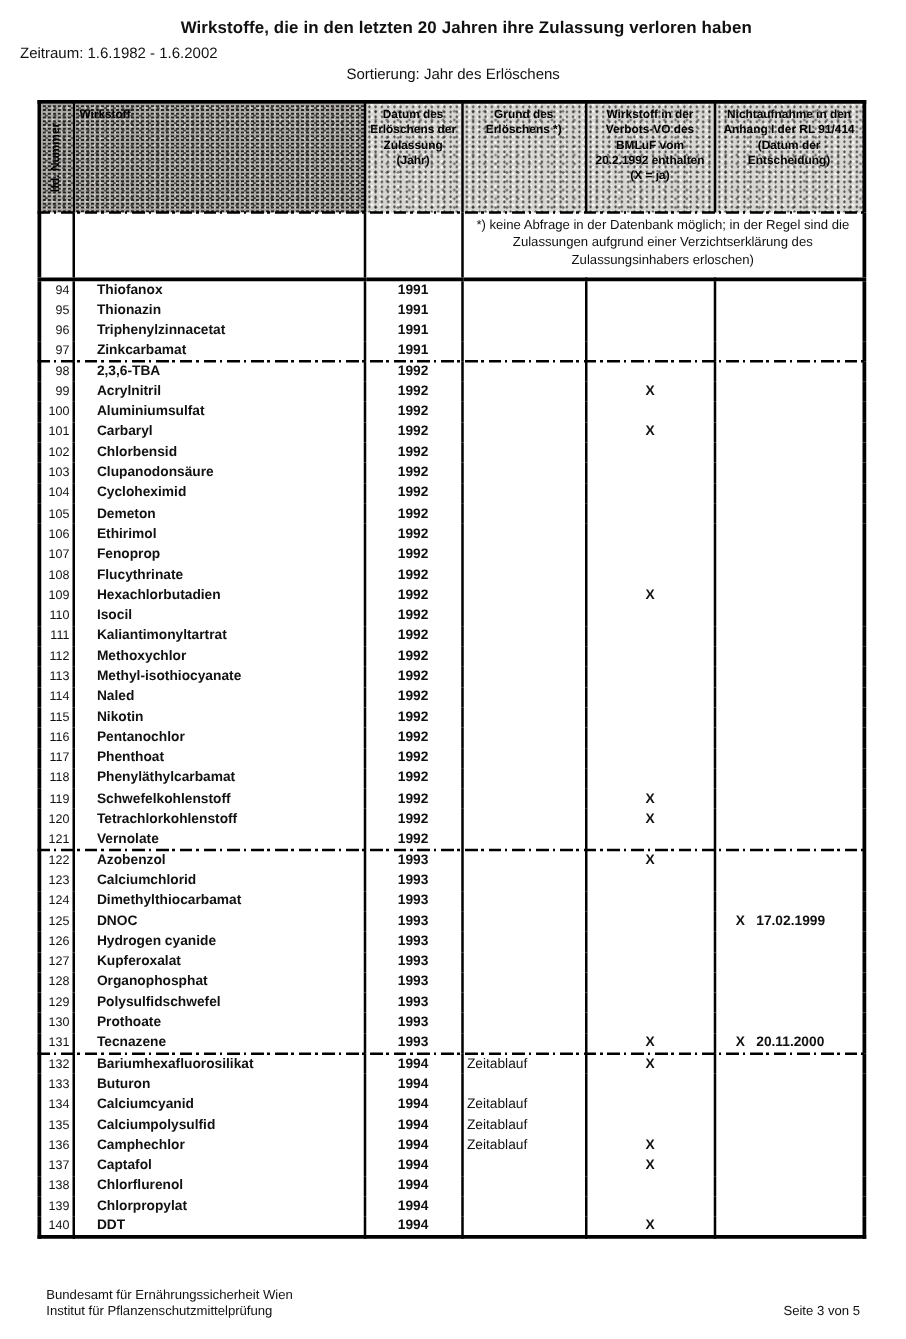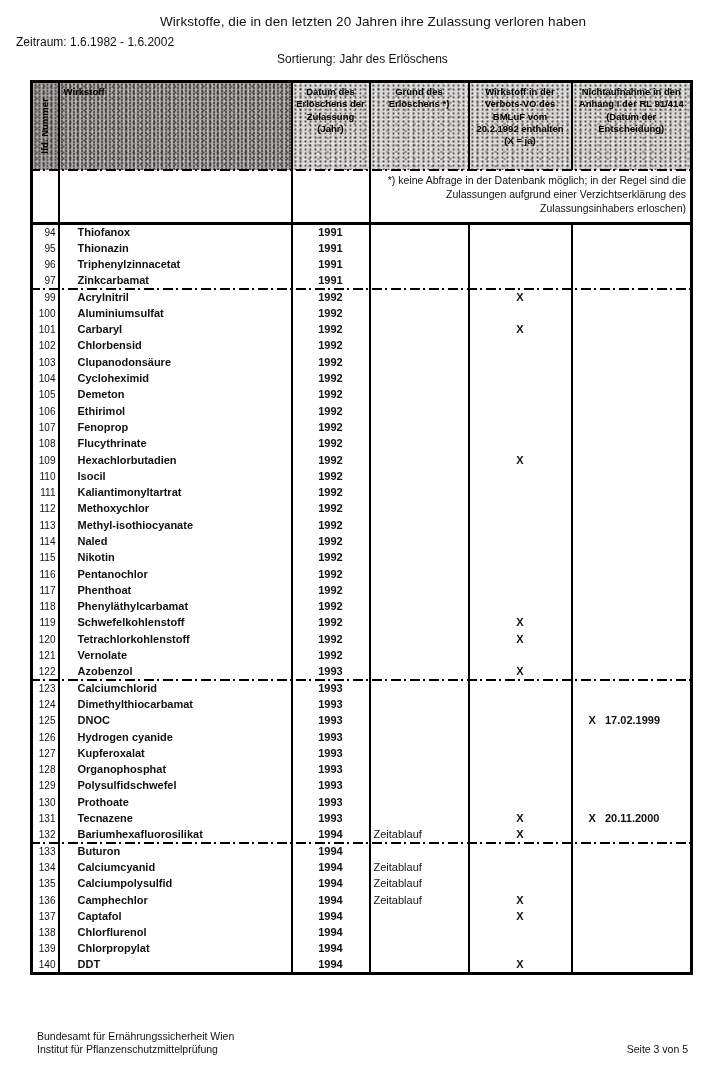--- a/index.html
+++ b/index.html
@@ -6,7 +6,7 @@
   body { background:#ffffff; font-family:"Liberation Sans", sans-serif; color:#111; }
   .page { position:relative; width:725px; height:1071px; background:#fff; overflow:hidden; }
 
-  .title   { position:absolute; top:14px;  left:0; width:100%; text-align:center; font-size:13.5px; font-weight:normal; letter-spacing:.1px;padding-left:21px; }
+  .title   { position:absolute; top:14px;  left:0; width:100%; text-align:center; font-size:13.5px; font-weight:bold; letter-spacing:.1px;padding-left:21px; }
   .sub1    { position:absolute; top:35px;  left:16px; width:100%; text-align:left; font-size:12px; }
   .sub2    { position:absolute; top:52px;  left:0; width:100%; text-align:center; font-size:12px; }
 

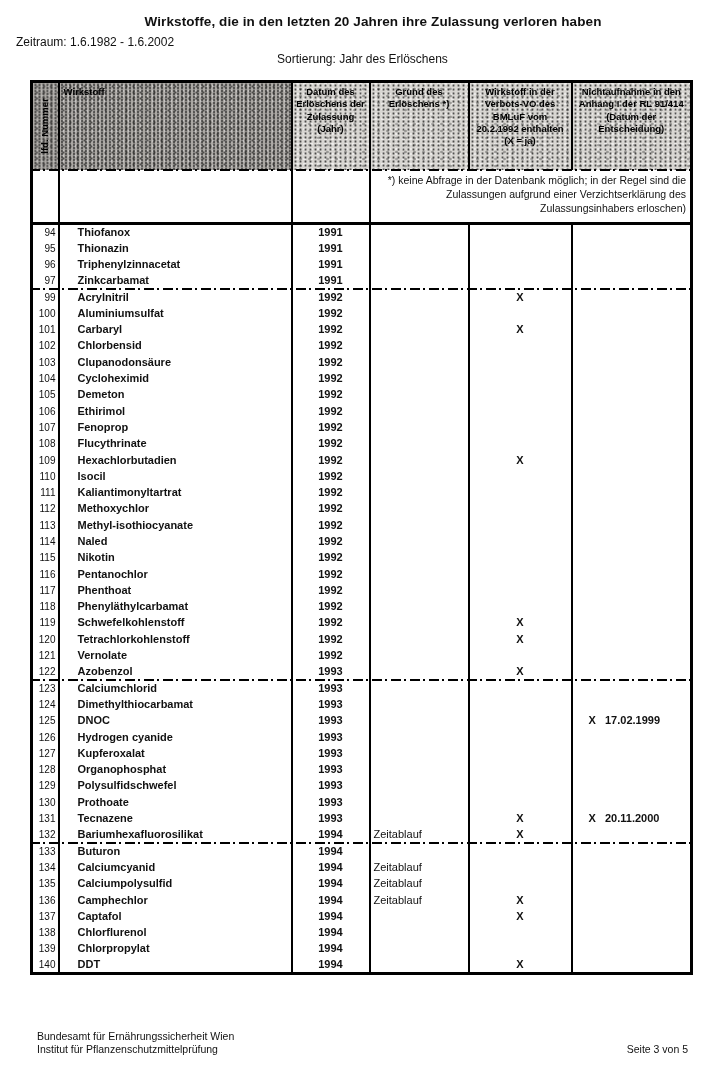--- a/index.html
+++ b/index.html
@@ -45,7 +45,7 @@
   }
 
   tr.note-row td { height:54px; vertical-align:top; border-bottom:3px solid #000; }
-  td.note { font-size:10.5px; line-height:1.35; padding:3px 4px; text-align:right; }
+  td.note { font-size:10.5px; line-height:1.35; padding:3px 4px; text-align:center; }
 
   tbody td { height:16.3px; line-height:15px; font-size:11px; vertical-align:middle; white-space:nowrap; }
   td.c-num    { text-align:right; padding-right:2px; font-size:10px; }

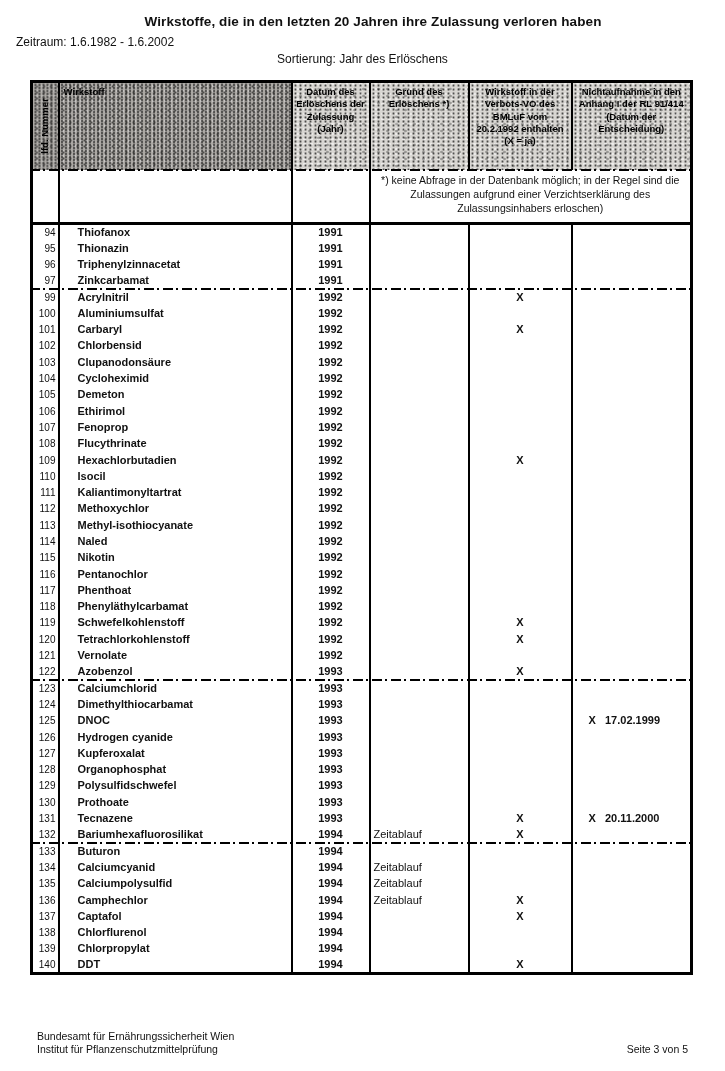--- a/index.html
+++ b/index.html
@@ -132,6 +132,14 @@
           <td class="c-anhang"></td>
         </tr>
         <tr class="data-row">
+          <td class="c-num">98</td>
+          <td class="c-name">2,3,6-TBA</td>
+          <td class="c-year">1992</td>
+          <td class="c-reason"></td>
+          <td class="c-verbot"></td>
+          <td class="c-anhang"></td>
+        </tr>
+        <tr class="data-row">
           <td class="c-num">99</td>
           <td class="c-name">Acrylnitril</td>
           <td class="c-year">1992</td>

